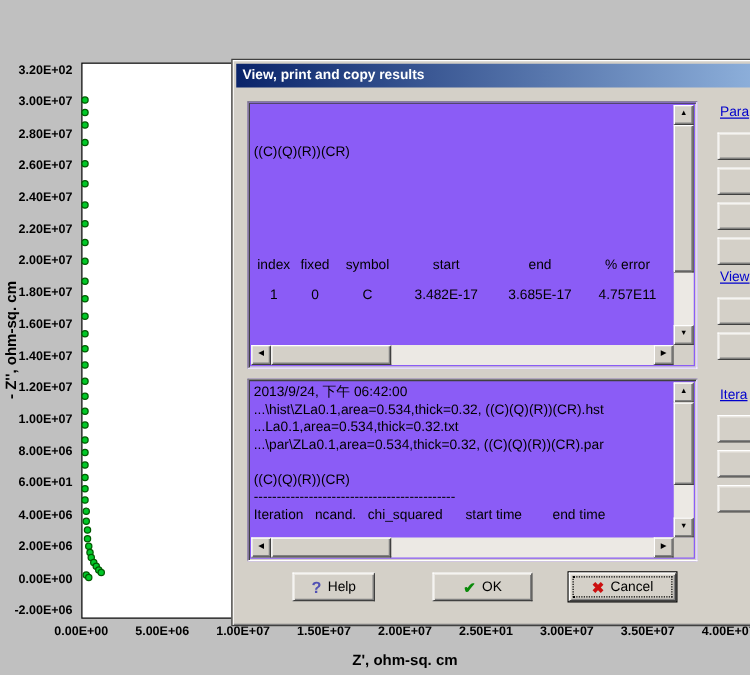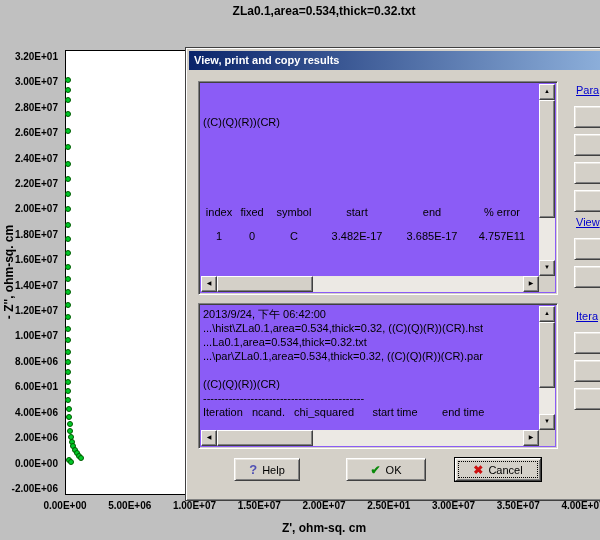--- a/index.html
+++ b/index.html
@@ -94,7 +94,6 @@
 
 <div class="screen">
 
-  <div class="chart-title">ZLa0.1,area=0.534,thick=0.32.txt</div>
   <div class="plot-area"></div>
   <div id="y-ticks">
       <div class="ytick">3.20E+01</div>

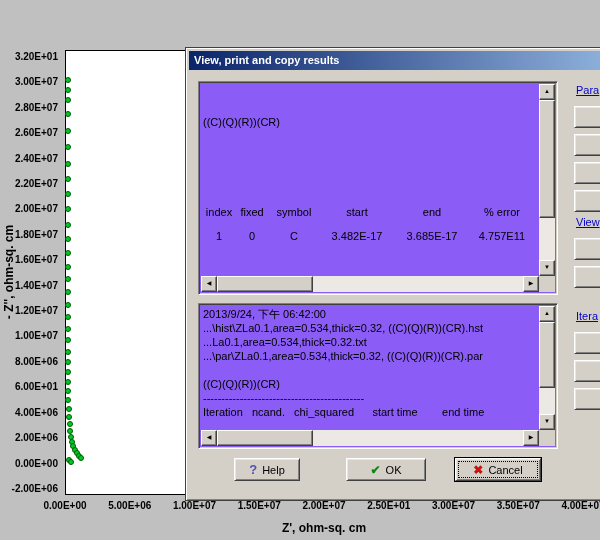--- a/index.html
+++ b/index.html
@@ -96,7 +96,7 @@
 
   <div class="plot-area"></div>
   <div id="y-ticks">
-      <div class="ytick">3.20E+01</div>
+      <div class="ytick">3.20E+02</div>
       <div class="ytick">3.00E+07</div>
       <div class="ytick">2.80E+07</div>
       <div class="ytick">2.60E+07</div>

